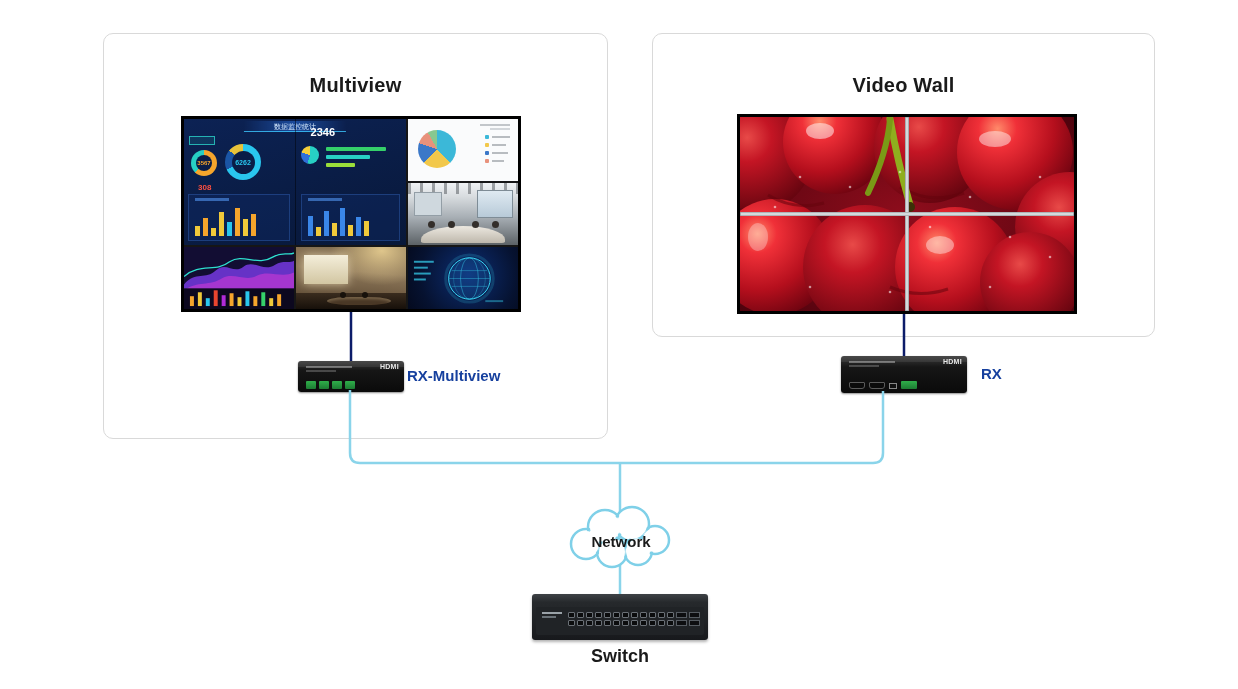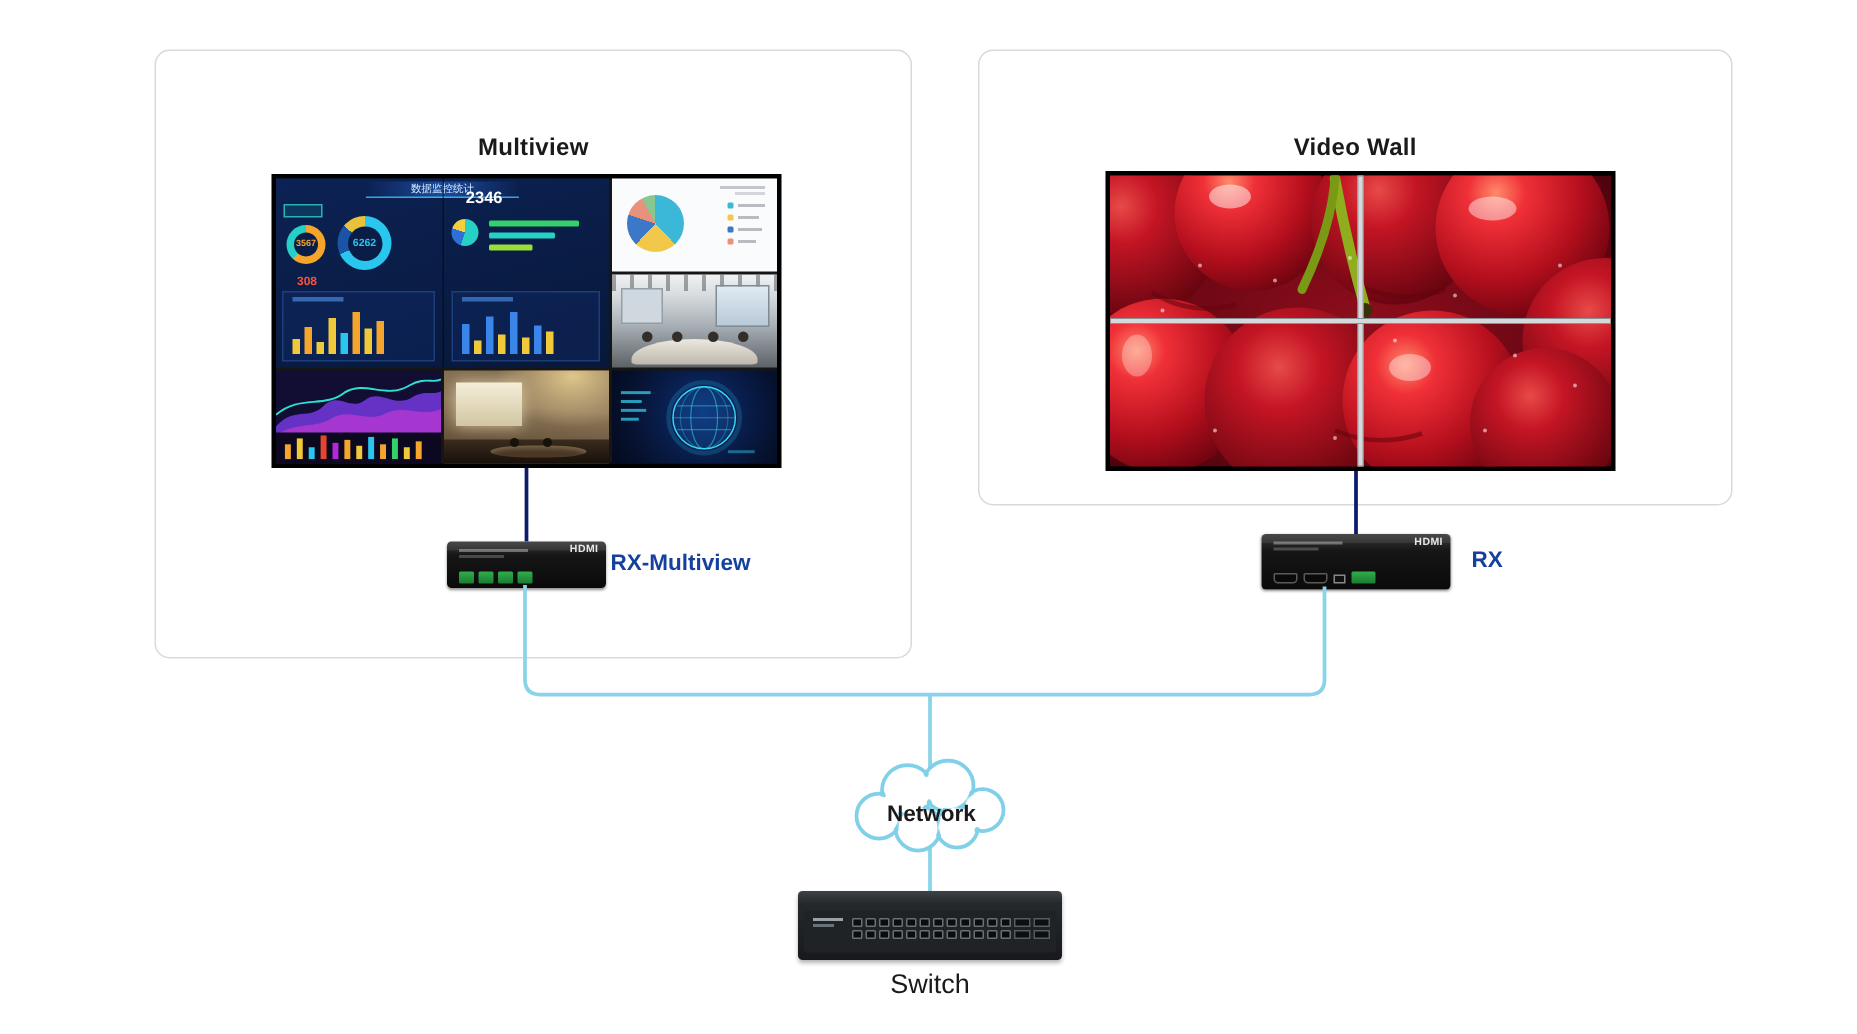--- a/index.html
+++ b/index.html
@@ -13,8 +13,8 @@
   .panel { position:absolute; background:#fff; border:1px solid #d9d9d9; border-radius:10px; }
   #panel-left  { left:103px; top:33px; width:505px; height:406px; }
   #panel-right { left:652px; top:33px; width:503px; height:304px; }
-  .panel-title { position:absolute; top:40px; left:0; right:0; margin:16px; text-align:center;
-                 font-size:16px; font-weight:bold; color:#1a1a1a; letter-spacing:.2px; }
+  .panel-title { position:absolute; top:40px; left:0; right:0; margin:0; text-align:center;
+                 font-size:20px; font-weight:bold; color:#1a1a1a; letter-spacing:.2px; }
 
   
   .screen { position:absolute; background:#000; }

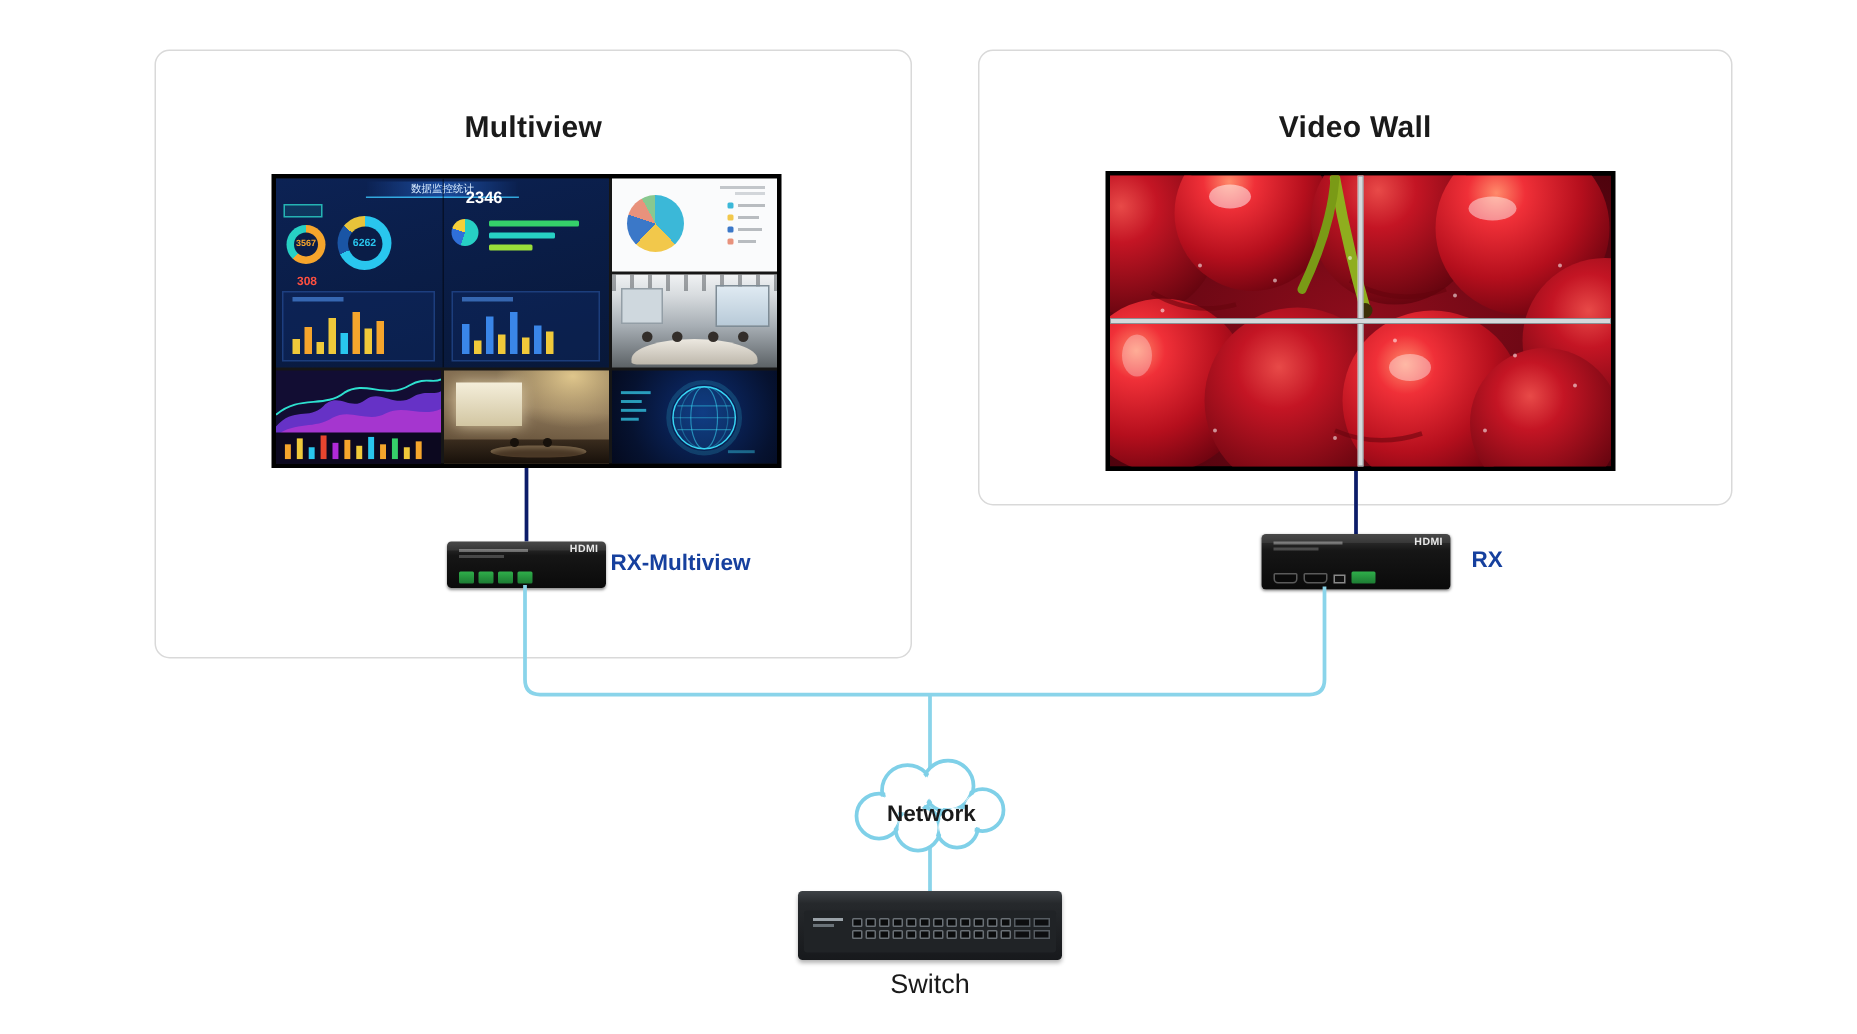--- a/index.html
+++ b/index.html
@@ -141,7 +141,7 @@
   .sw-sfp { position:absolute; right:8px; top:18px; display:grid; grid-template-columns:repeat(2,11px); grid-auto-rows:6px; gap:2px; }
   .sw-sfp .s { background:#0d0e10; border:1px solid #565c62; }
   .switch-label { position:absolute; left:530px; top:646px; width:180px; text-align:center;
-                  font-size:18px; font-weight:normal; color:#1a1a1a; }
+                  font-size:18px; font-weight:bold; color:#1a1a1a; }
 </style>
 </head>
 <body>

